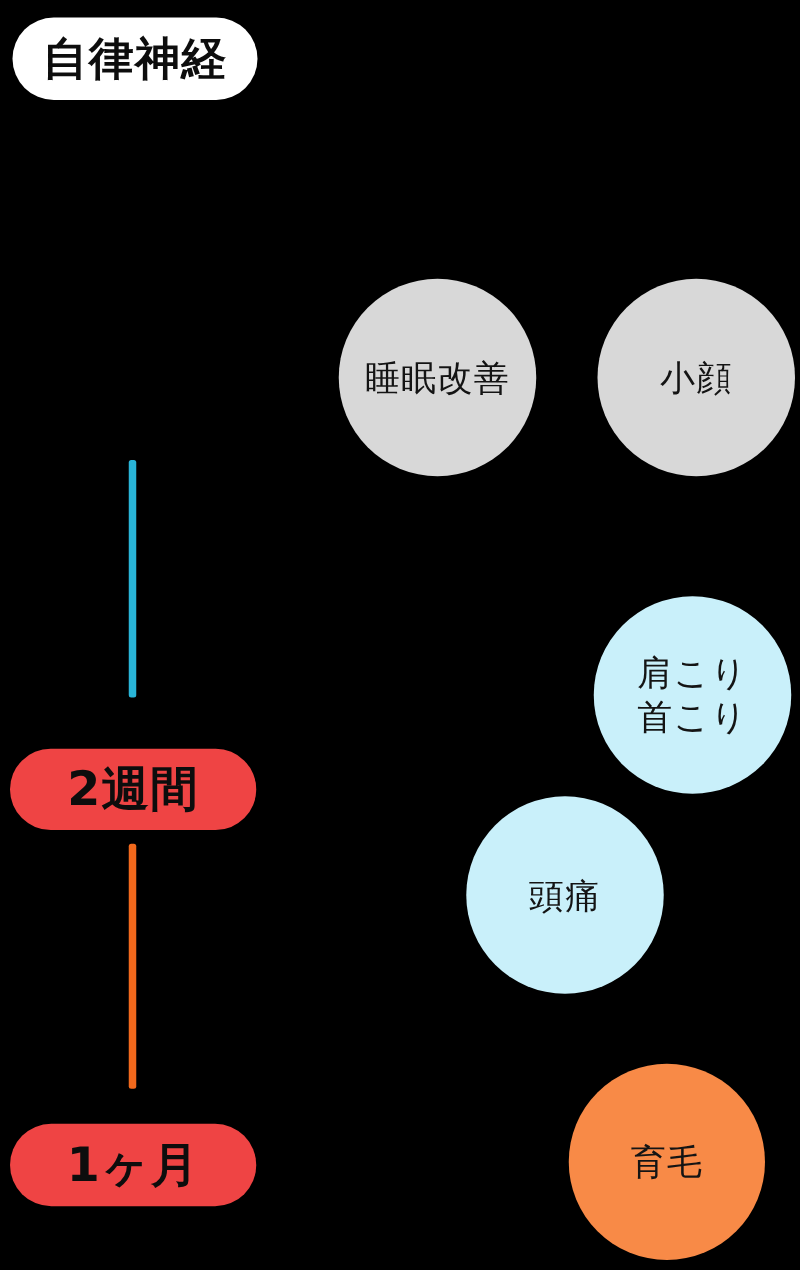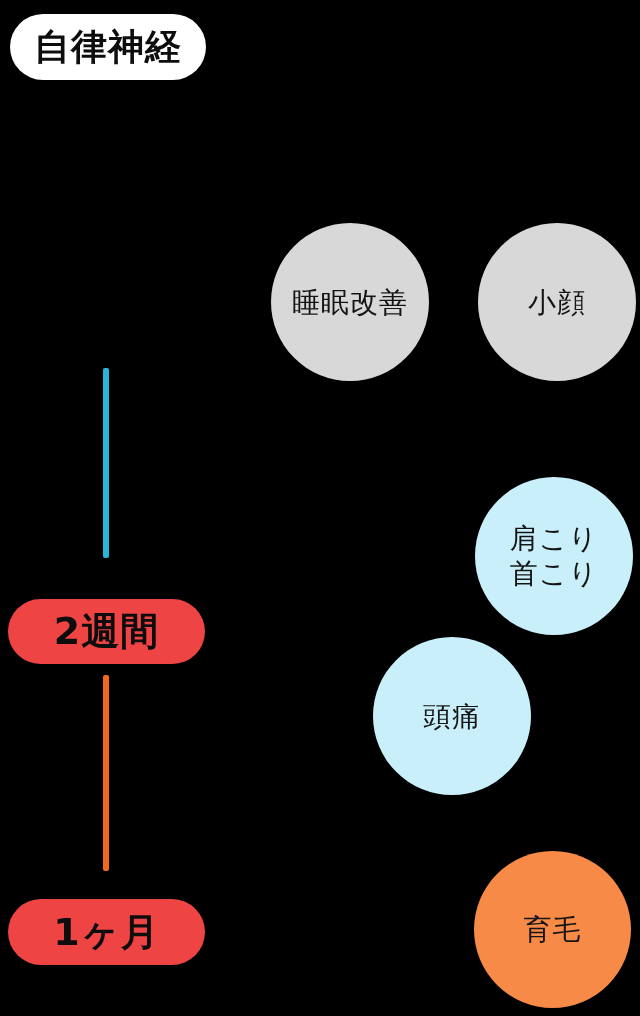--- a/index.html
+++ b/index.html
@@ -88,7 +88,7 @@
   .circle.c-shoulder  { left: 475px; top: 477px; width: 158px; height: 158px; }
   .circle.c-headache  { left: 373px; top: 637px; width: 158px; height: 158px; }
   .circle.c-autonomic { left: 270px; top: 851px; width: 157px; height: 157px; }
-  .circle.c-hair      { left: 474px; top: 851px; width: 157px; height: 157px; text-align: right; }
+  .circle.c-hair      { left: 455px; top: 851px; width: 157px; height: 157px; text-align: right; }
 </style>
 </head>
 <body>

